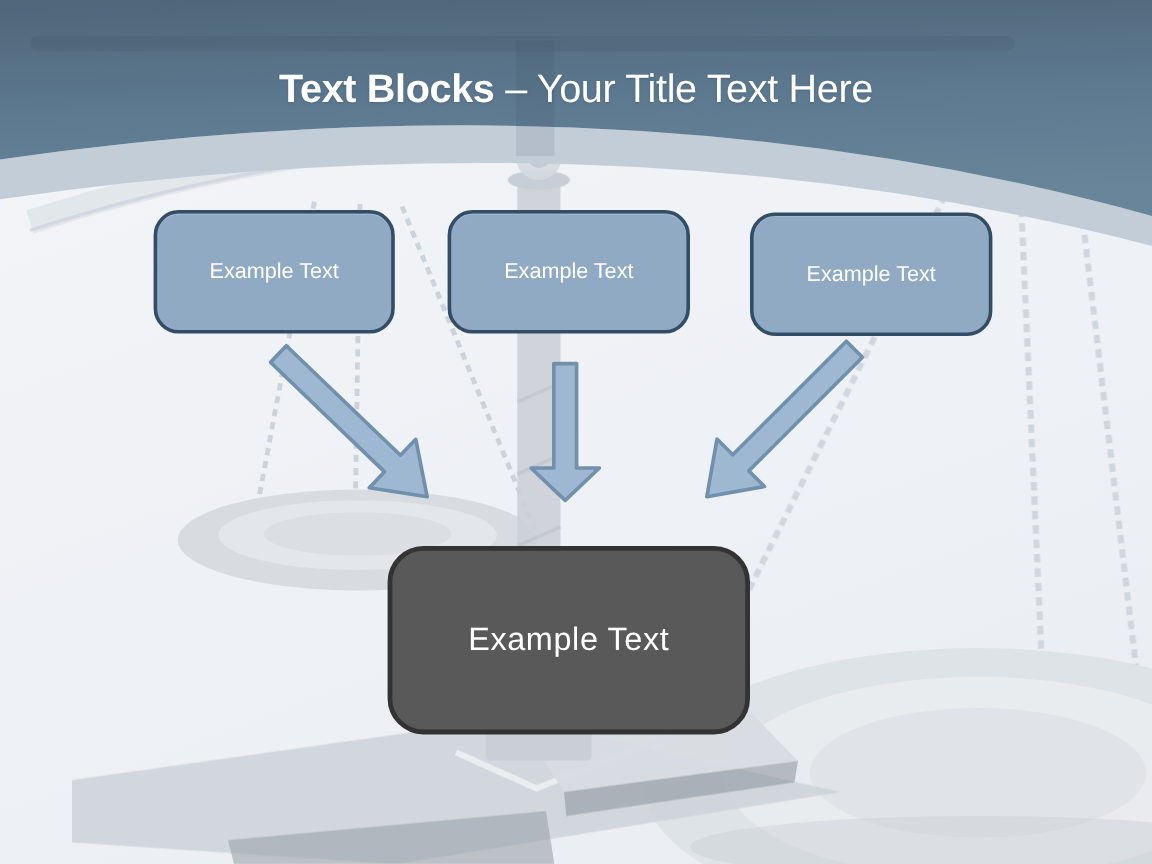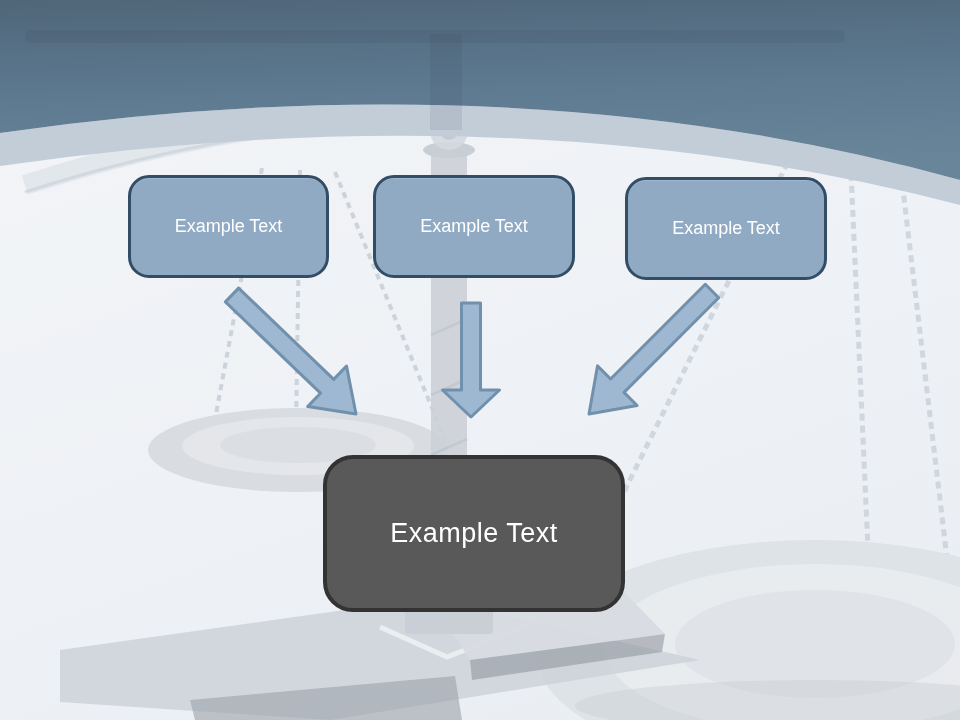--- a/index.html
+++ b/index.html
@@ -100,6 +100,10 @@
     <rect x="430" y="34" width="32" height="96" fill="#2e3e50" opacity="0.10"></rect>
   </svg>
 
+  <div class="slide-title">
+    <span class="t-bold">Text Blocks</span>
+    <span class="t-reg">– Your Title Text Here</span>
+  </div>
 
   <svg class="layer" viewBox="0 0 960 720" aria-hidden="true">
     <g fill="#9fb8d1" stroke="#7090ad" stroke-width="3" stroke-linejoin="round">

